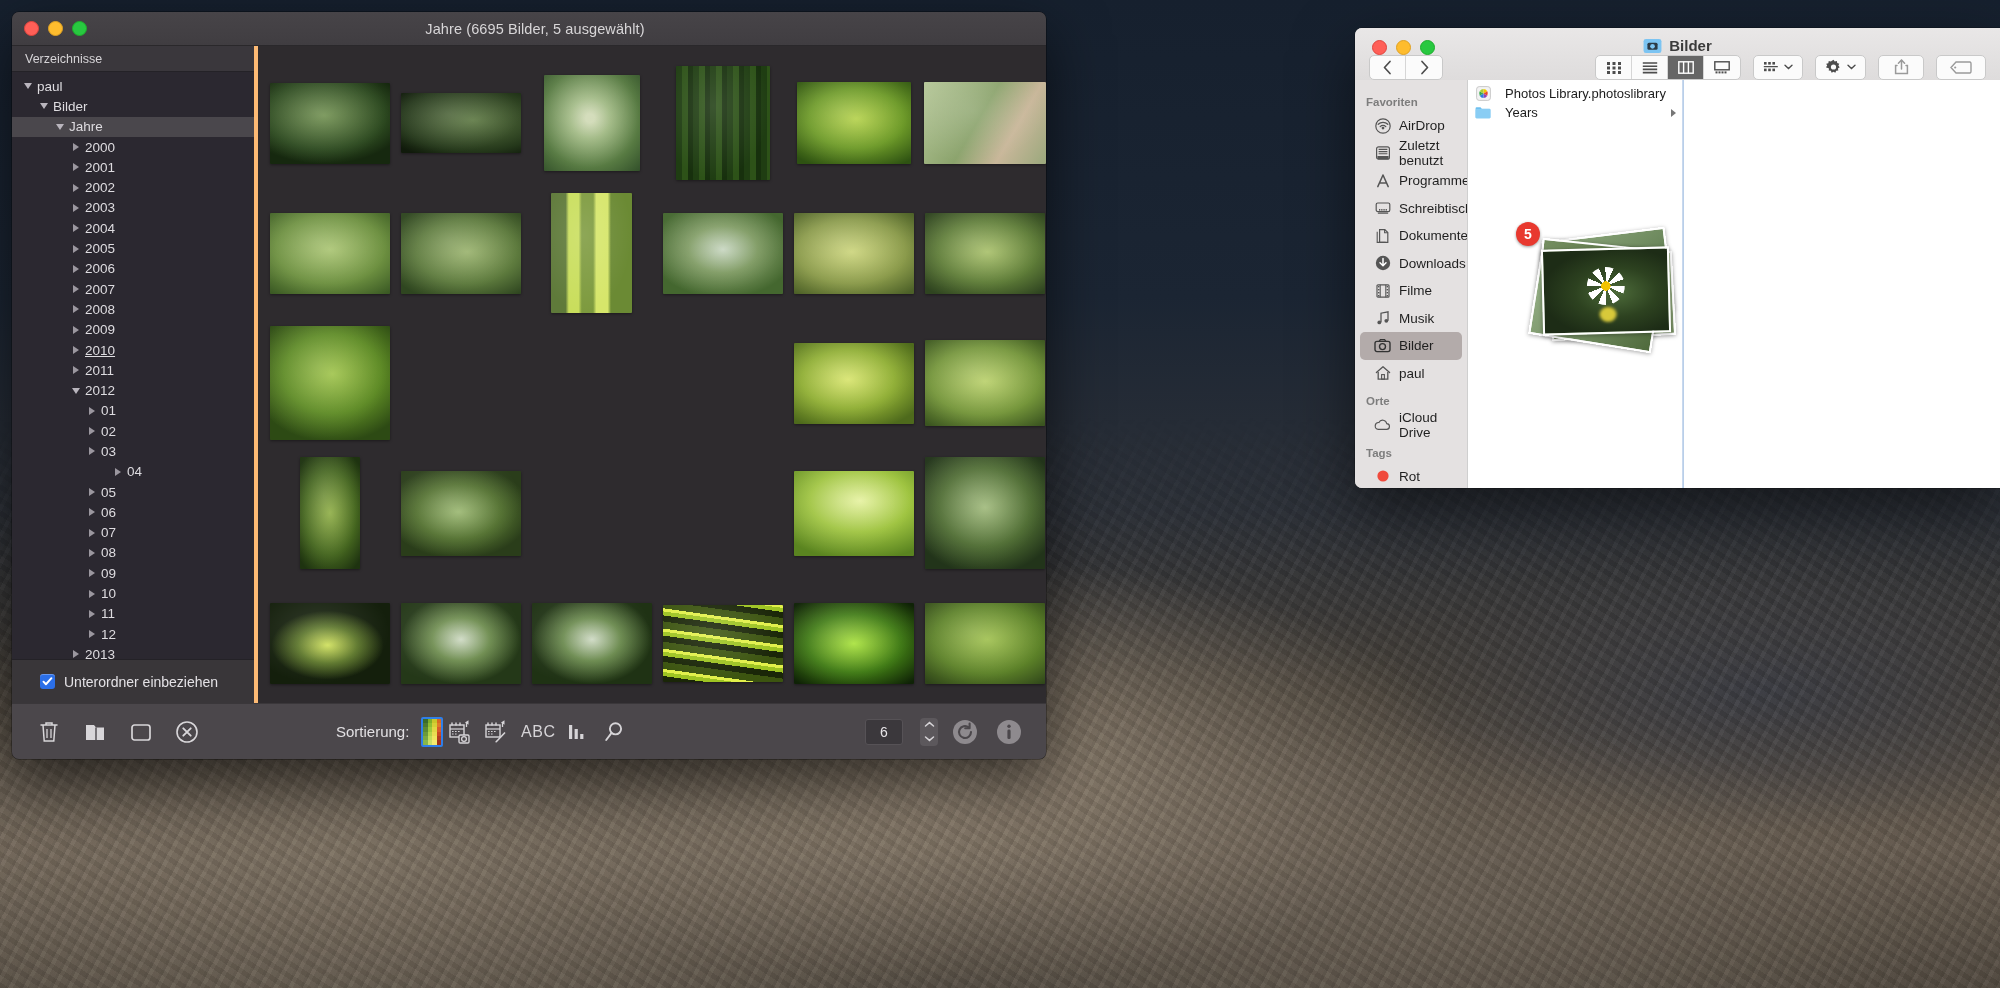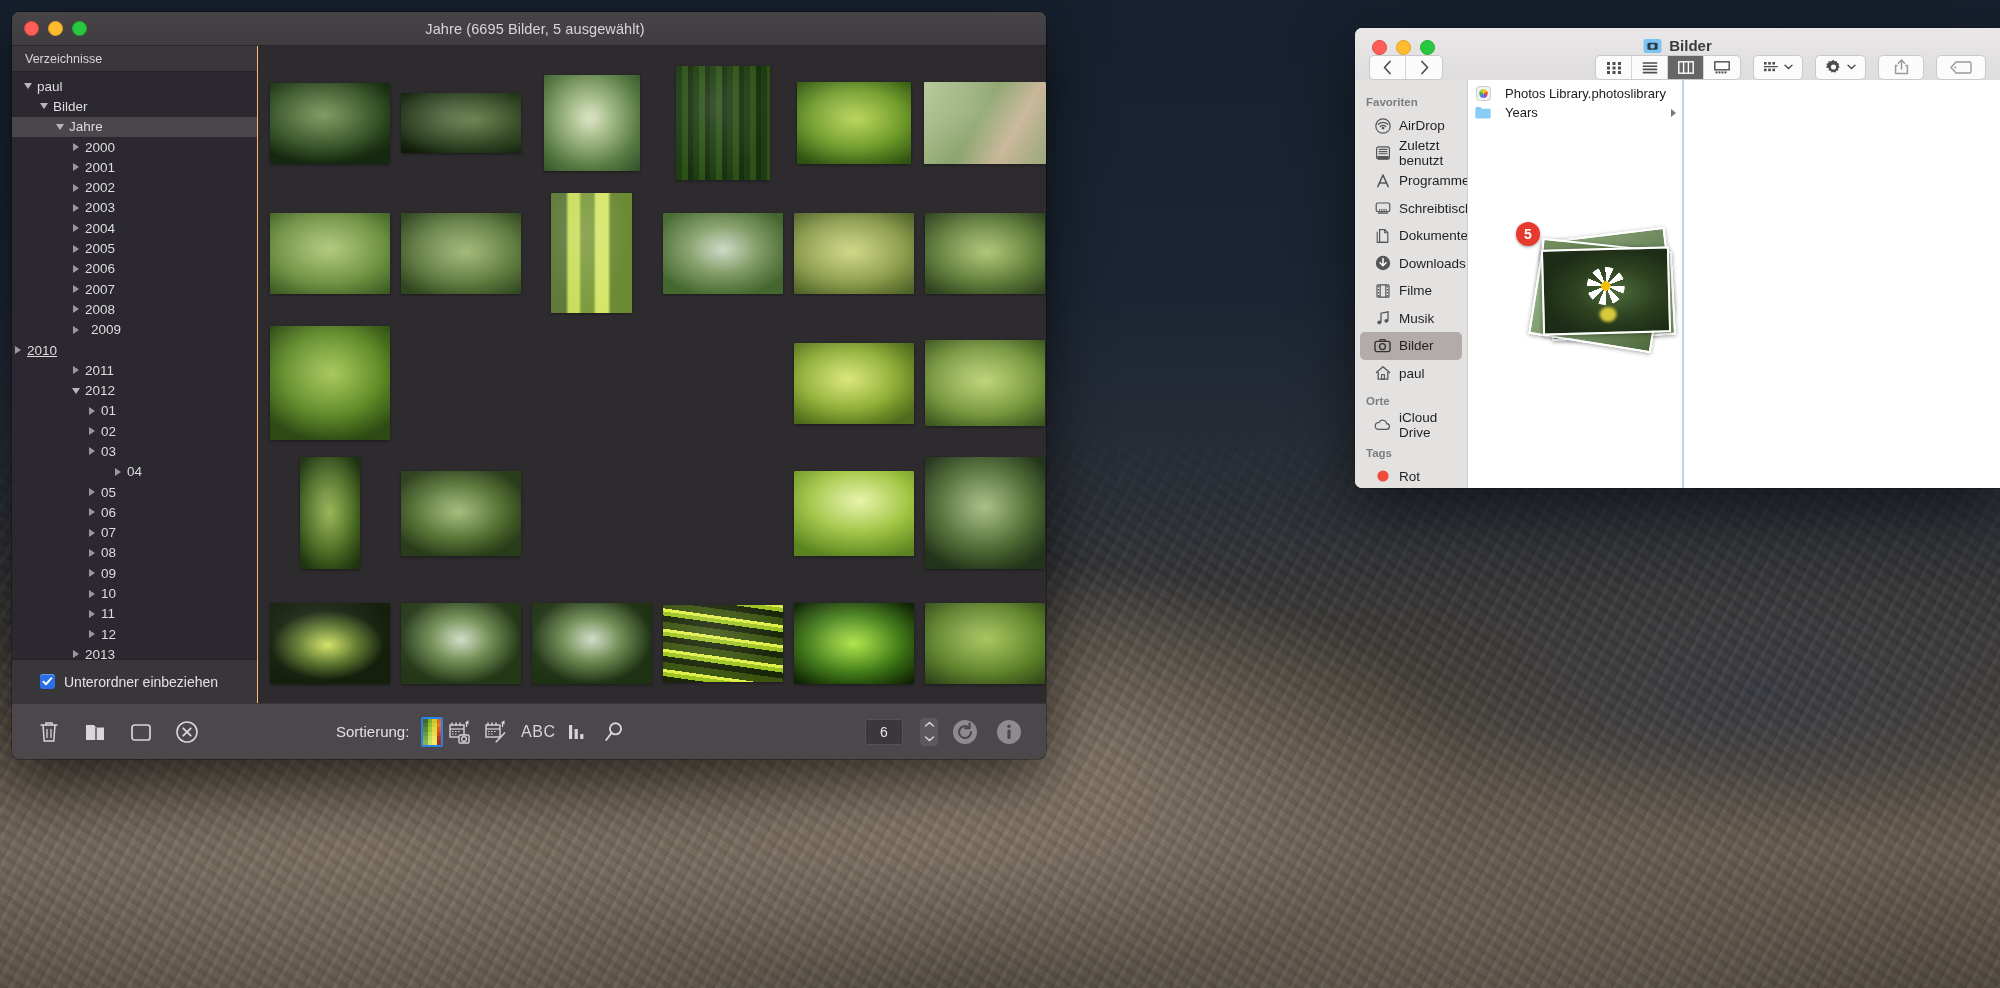--- a/index.html
+++ b/index.html
@@ -59,7 +59,7 @@
 
   
   #treePanel { width:246px; flex:0 0 246px; background:#2b2830;
-     display:flex; flex-direction:column; border-right:1px solid #fdba74;justify-content:center; }
+     display:flex; flex-direction:column; border-right:4px solid #fdba74;justify-content:center; }
   #treeHeader {
     height:26px; flex:0 0 26px; background:#3a373c;
     border-bottom:1px solid #242227;

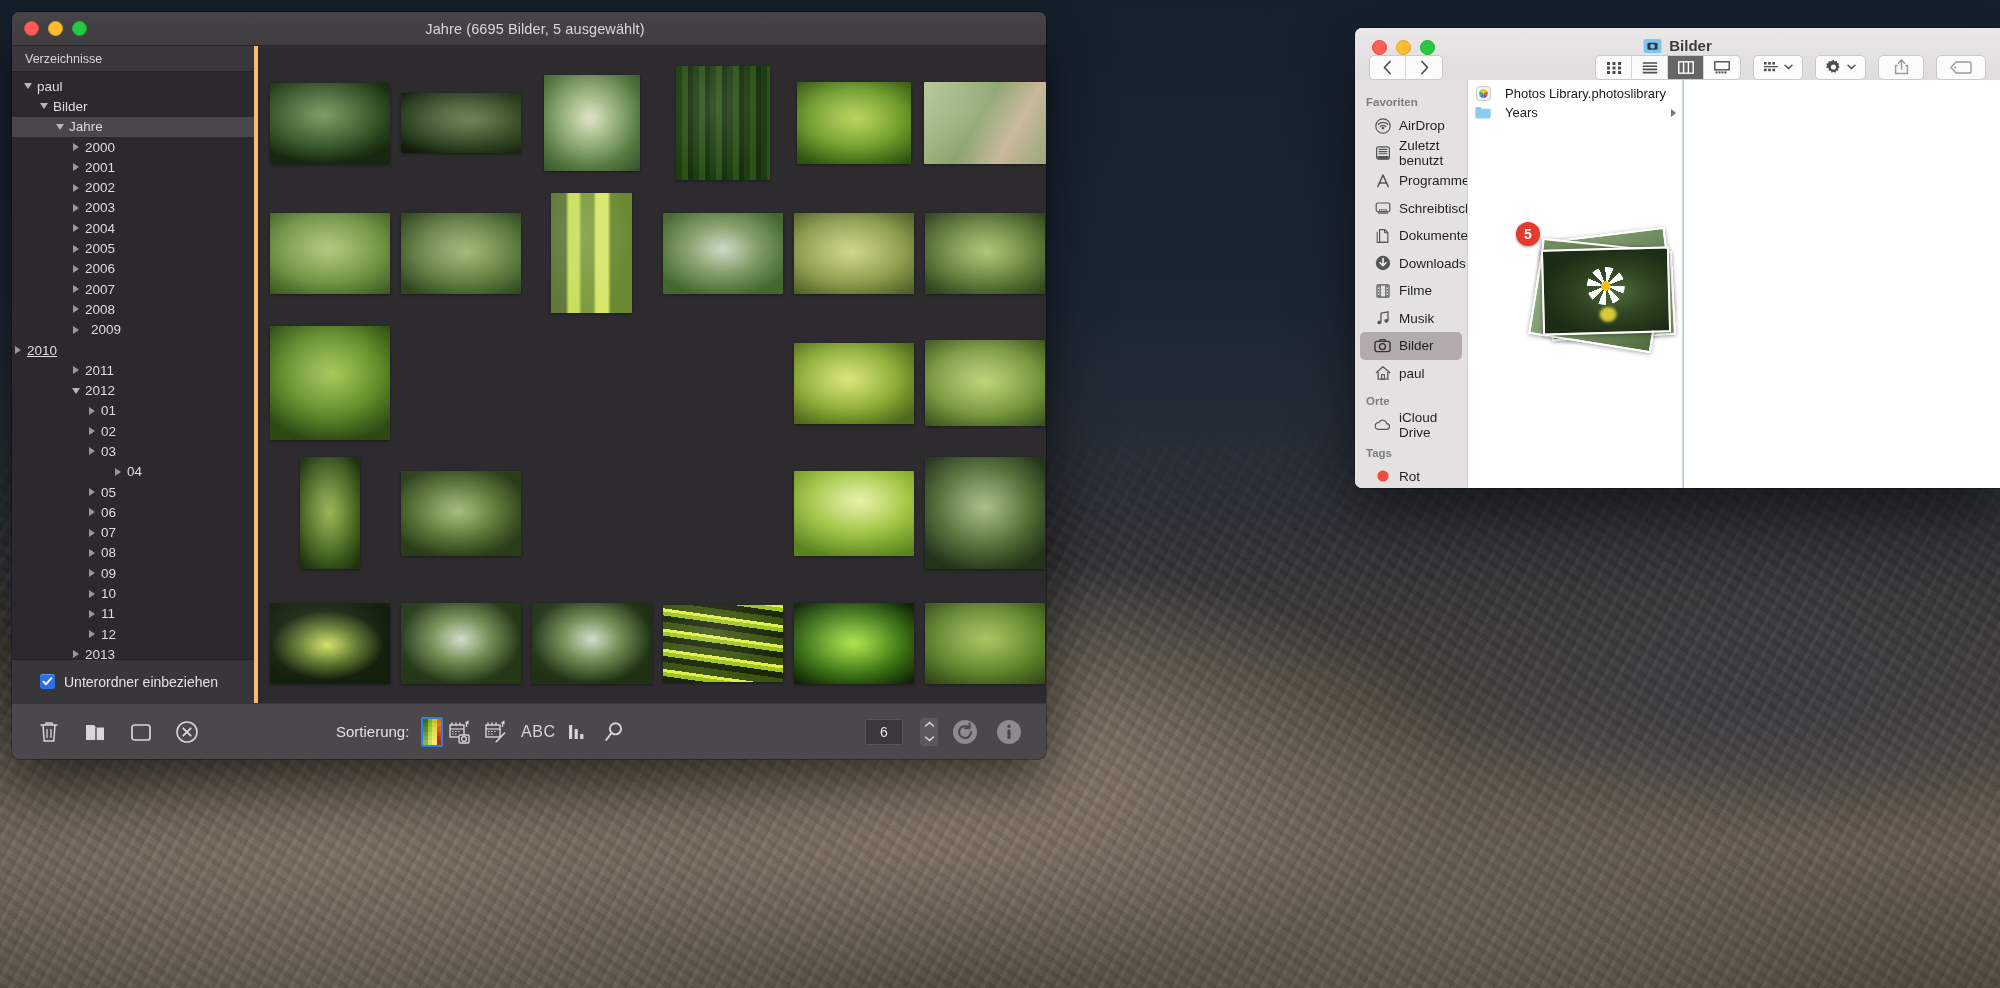--- a/index.html
+++ b/index.html
@@ -258,7 +258,7 @@
             </span>
             <span>2008</span>
           </div>
-          <div class="tnode" style="padding-left: 58px; gap: 6px;">
+          <div class="tnode" style="padding-left: 58px;">
             <span class="tw closed">
               <i></i>
             </span>

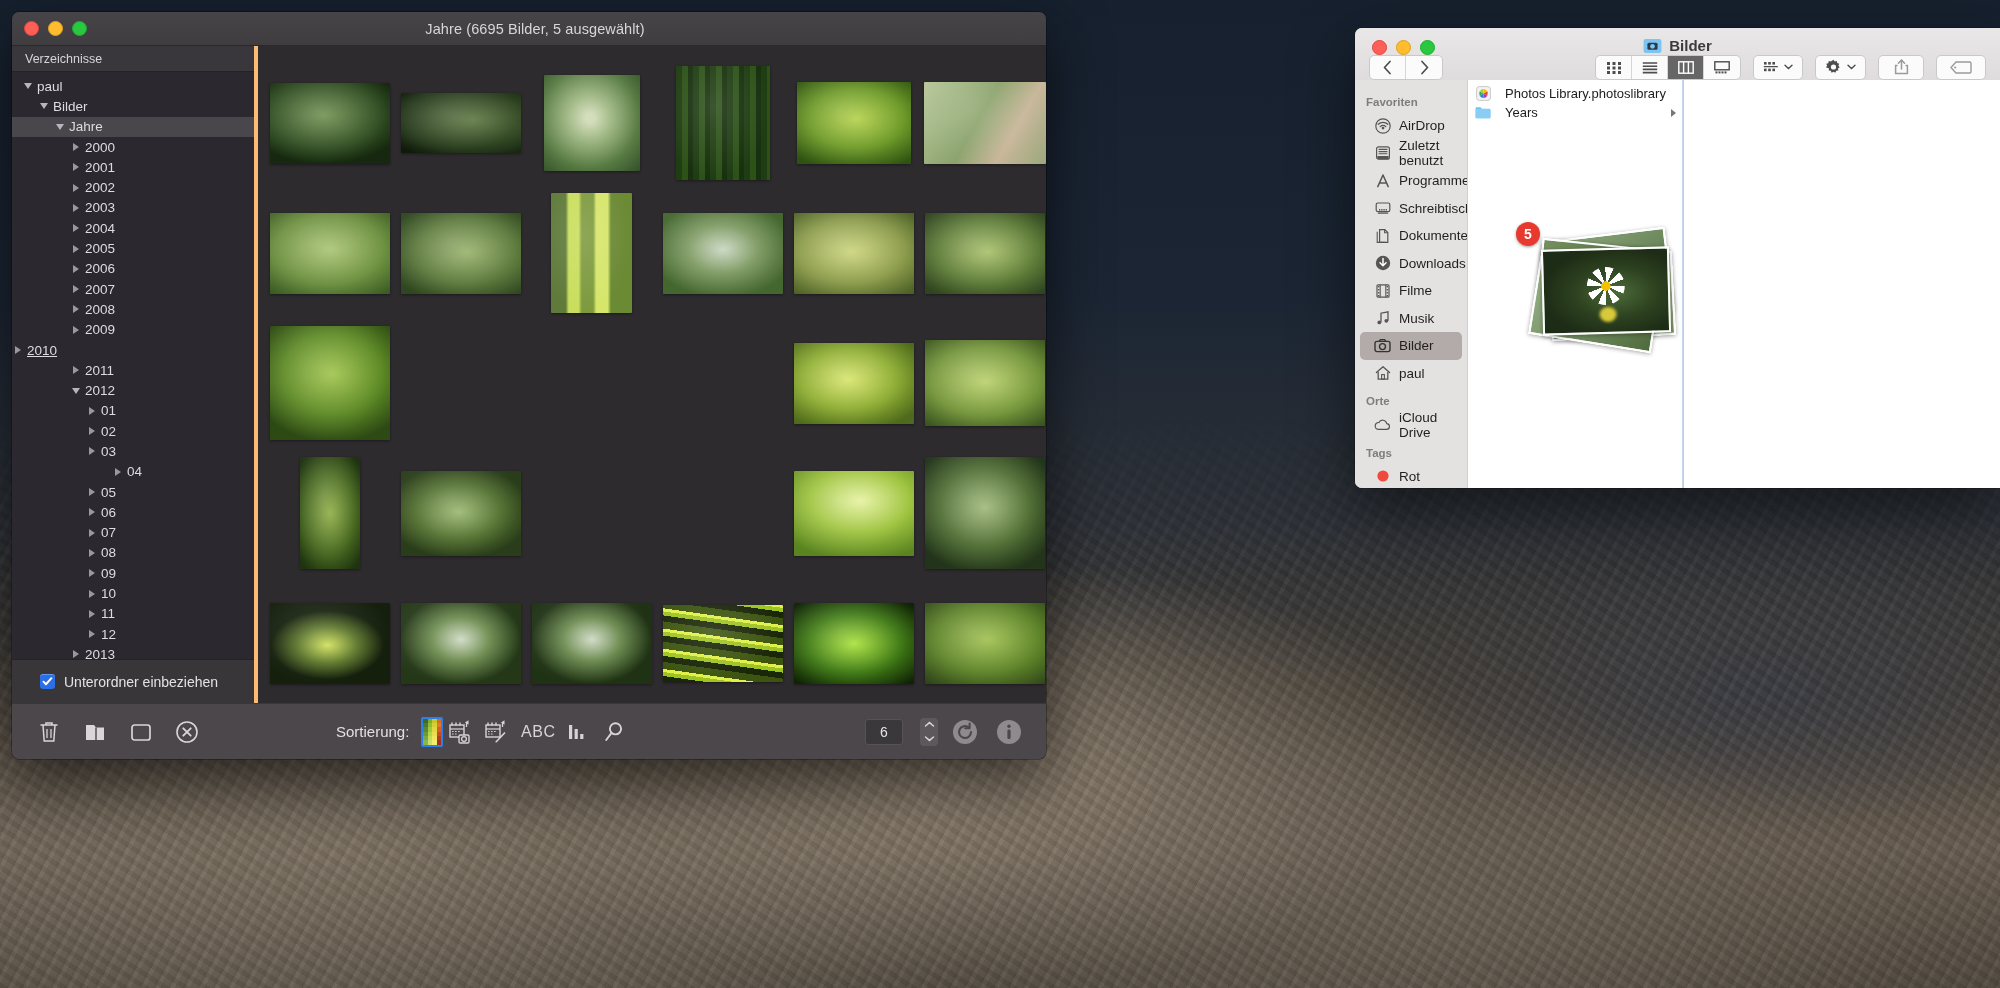--- a/index.html
+++ b/index.html
@@ -264,7 +264,7 @@
             </span>
             <span>2009</span>
           </div>
-          <div class="tnode" style=" text-decoration: underline;">
+          <div class="tnode" style="padding-left: 58px; text-decoration: underline;">
             <span class="tw closed">
               <i></i>
             </span>

